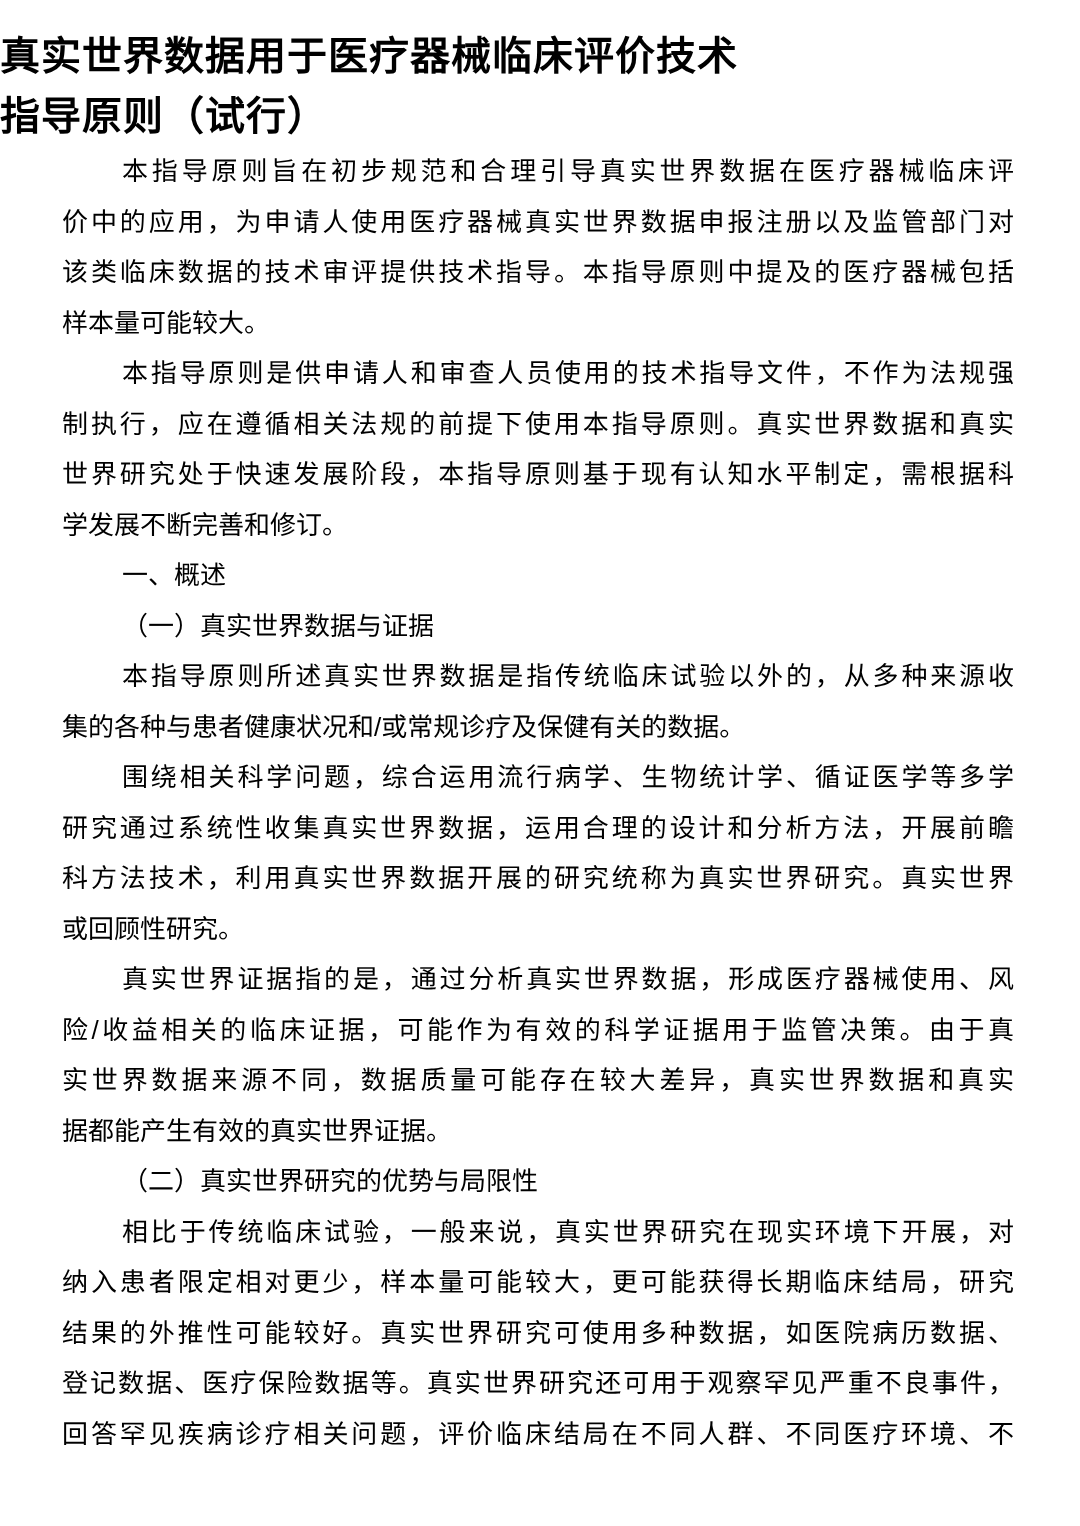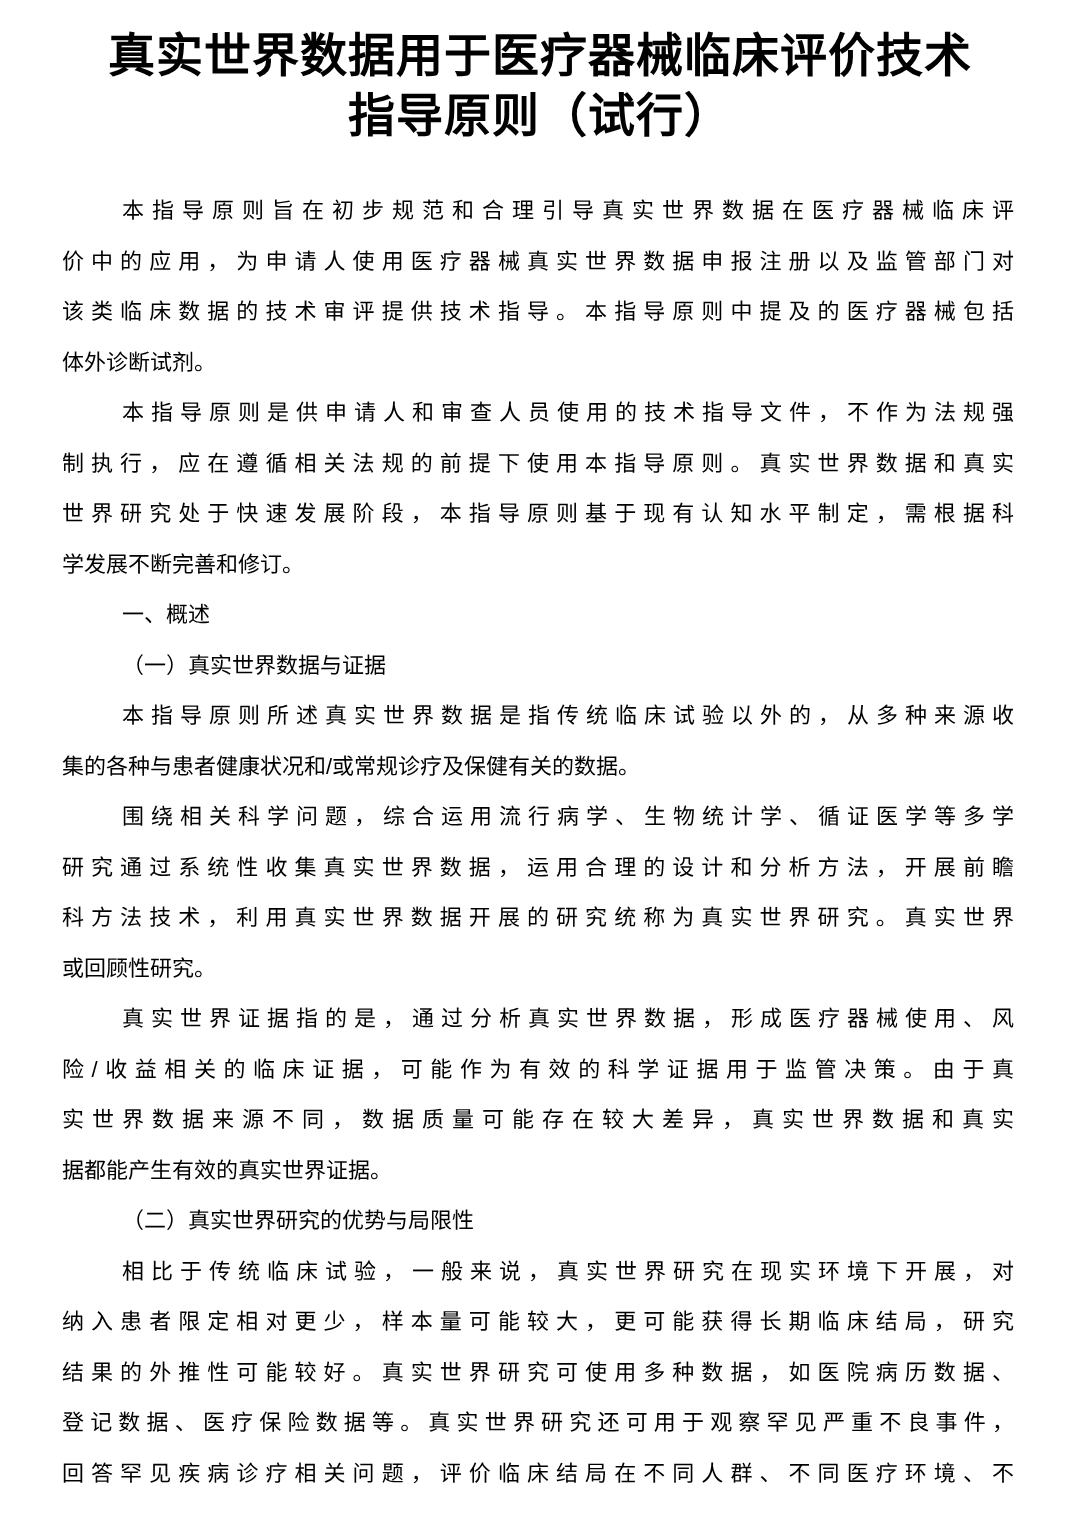--- a/index.html
+++ b/index.html
@@ -20,8 +20,8 @@
   }
   .doc-title {
     padding-top: 26px;
-    text-align: center;
-    font-size: 47px;
+    text-align: left;
+    font-size: 40px;
     font-weight: bold;
     line-height: 60px;
     letter-spacing: 1px;

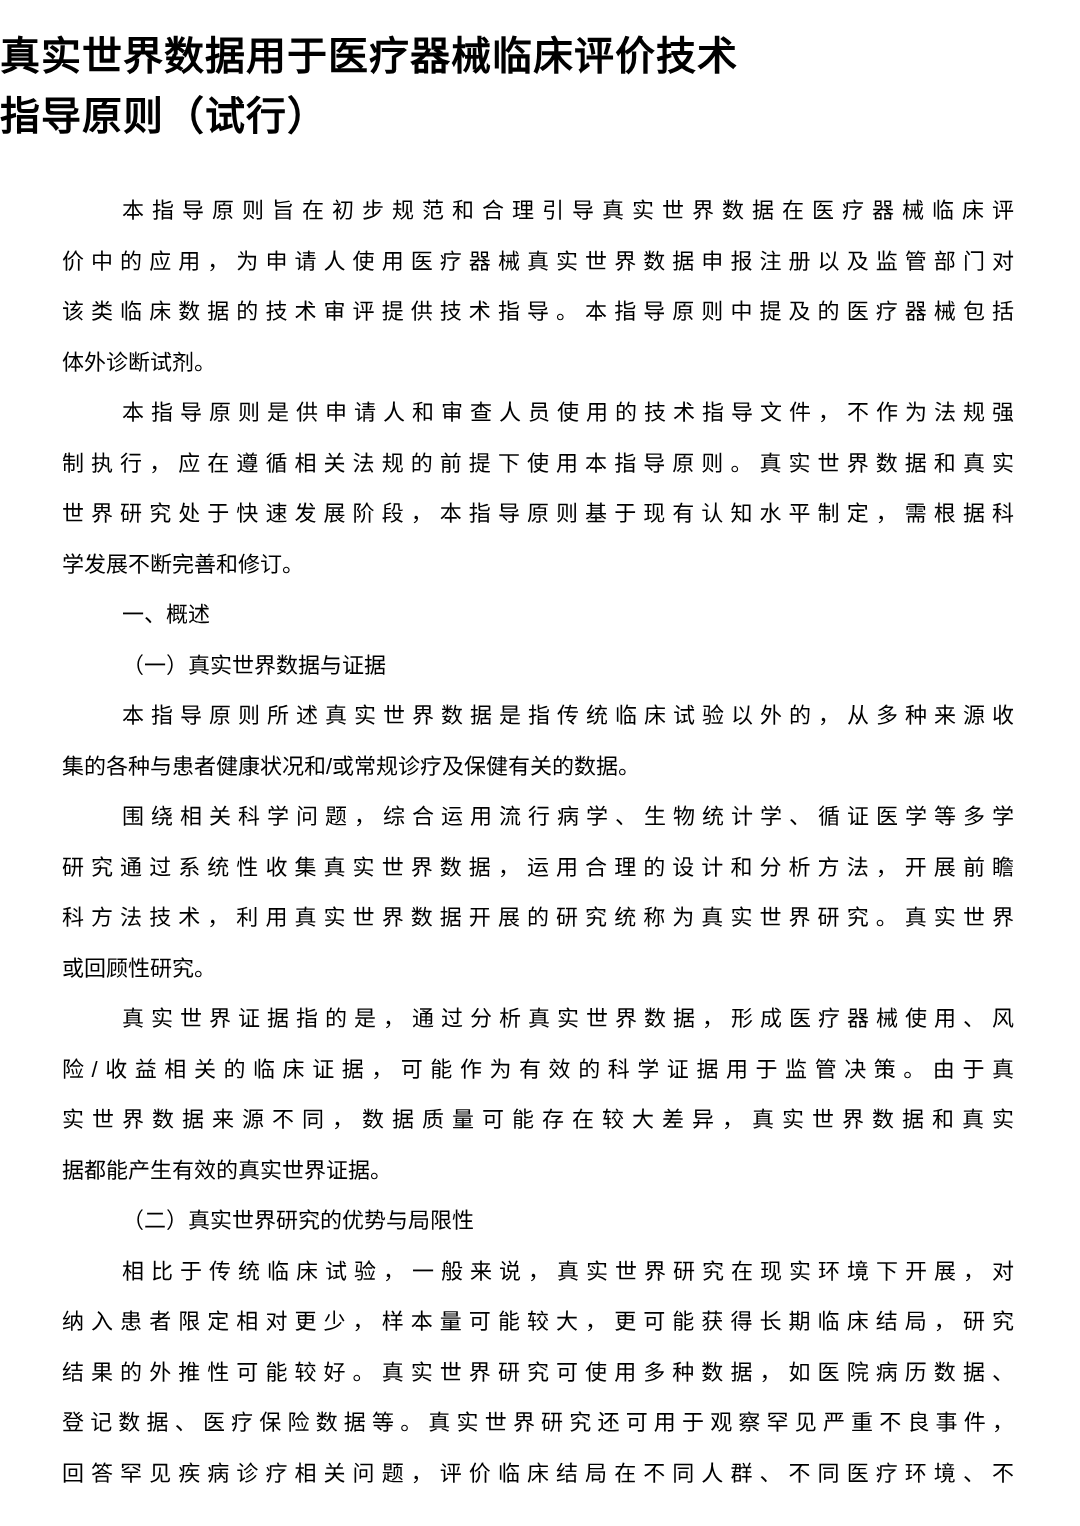--- a/index.html
+++ b/index.html
@@ -30,9 +30,8 @@
     height: 60px;
   }
   .doc-body {
-    margin-top: 40px;
     padding: 0 66px 0 62px;
-    font-size: 22px;
+    font-size: 26px;
   }
   .line {
     height: 50.5px;

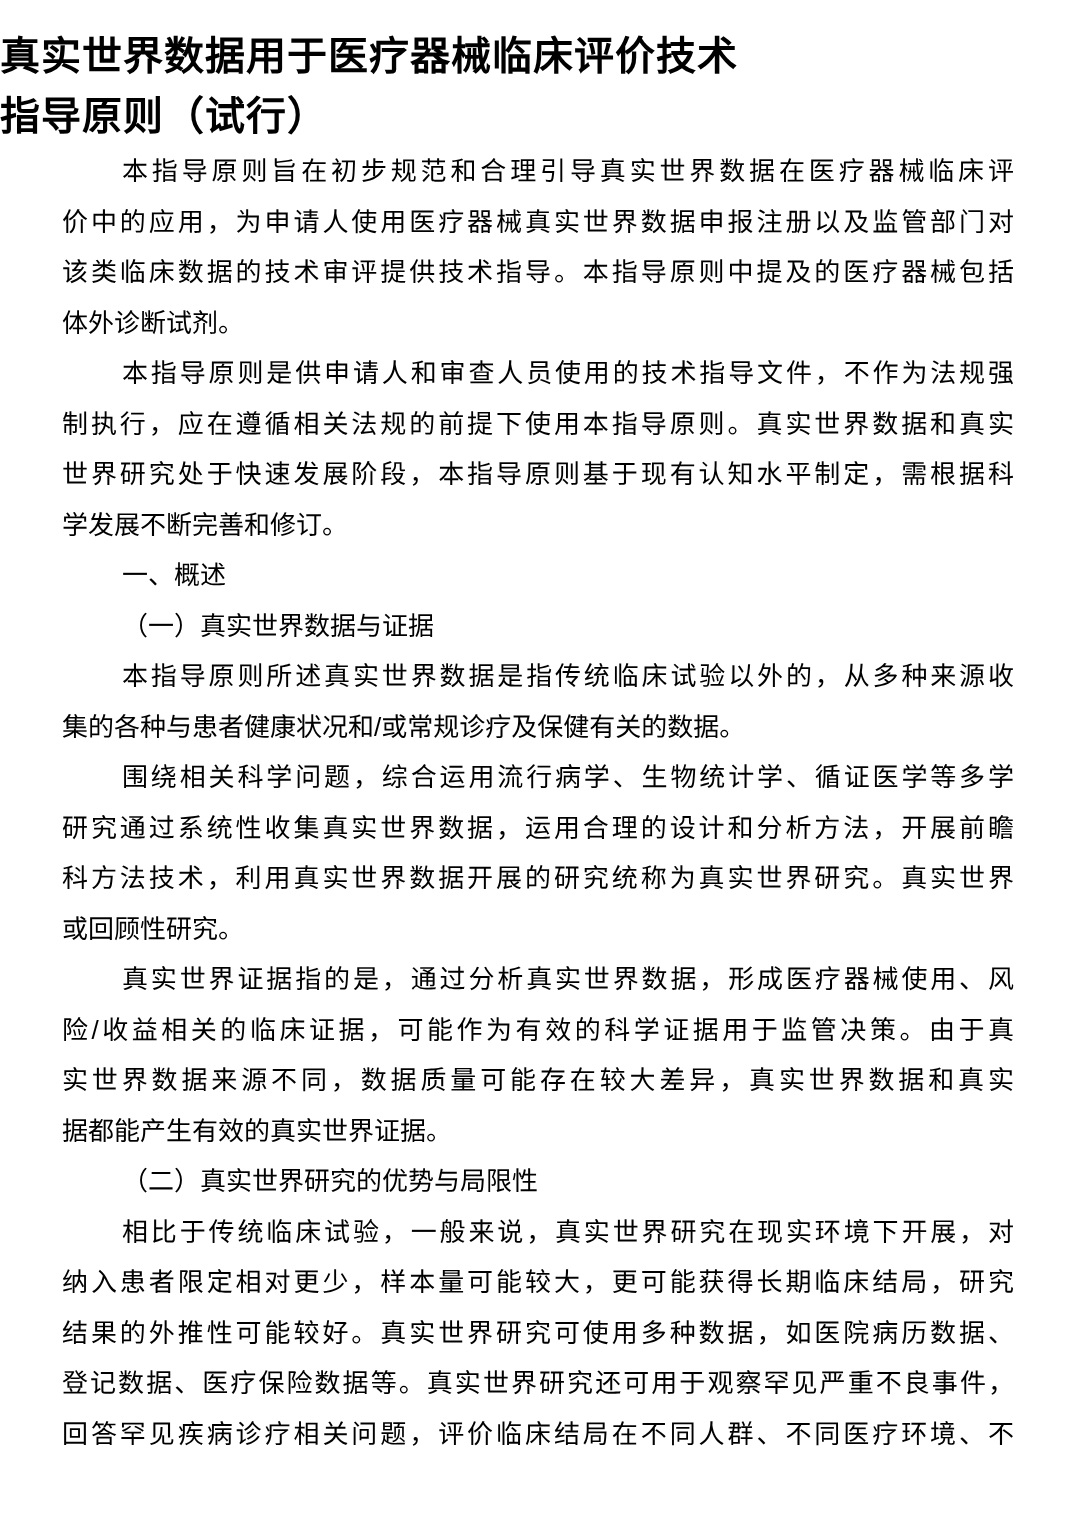--- a/index.html
+++ b/index.html
@@ -59,7 +59,7 @@
       <div class="line fill indent">本指导原则旨在初步规范和合理引导真实世界数据在医疗器械临床评</div>
       <div class="line fill">价中的应用，为申请人使用医疗器械真实世界数据申报注册以及监管部门对</div>
       <div class="line fill">该类临床数据的技术审评提供技术指导。本指导原则中提及的医疗器械包括</div>
-      <div class="line">体外诊断试剂。</div>
+      <div class="line">样本量可能较大。</div>
       <div class="line fill indent">本指导原则是供申请人和审查人员使用的技术指导文件，不作为法规强</div>
       <div class="line fill">制执行，应在遵循相关法规的前提下使用本指导原则。真实世界数据和真实</div>
       <div class="line fill">世界研究处于快速发展阶段，本指导原则基于现有认知水平制定，需根据科</div>

